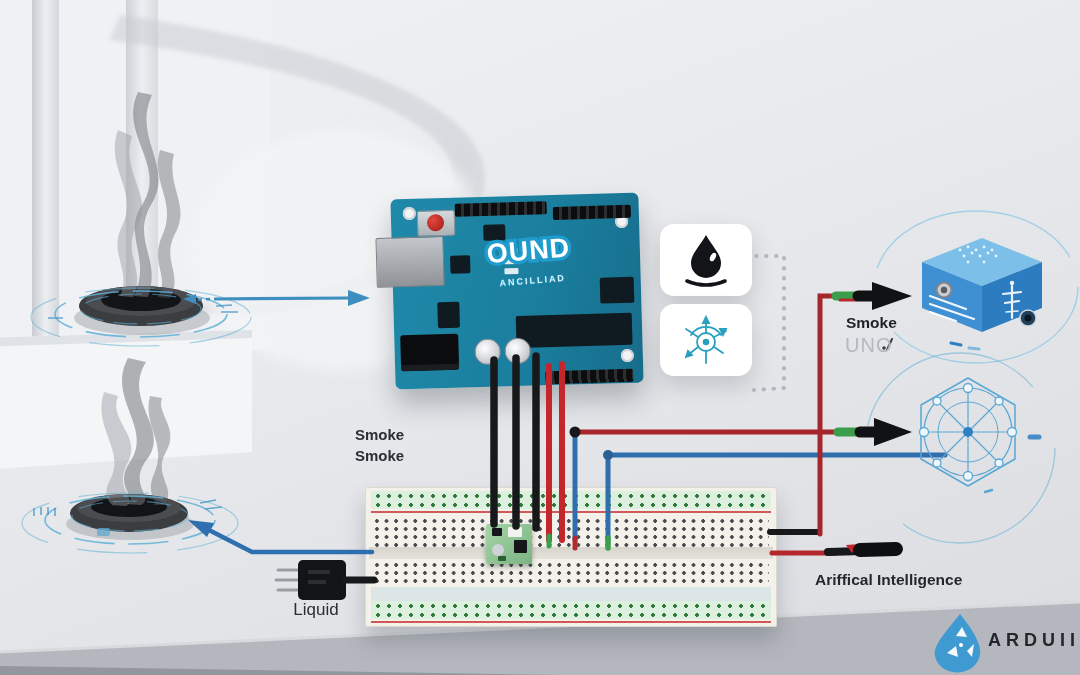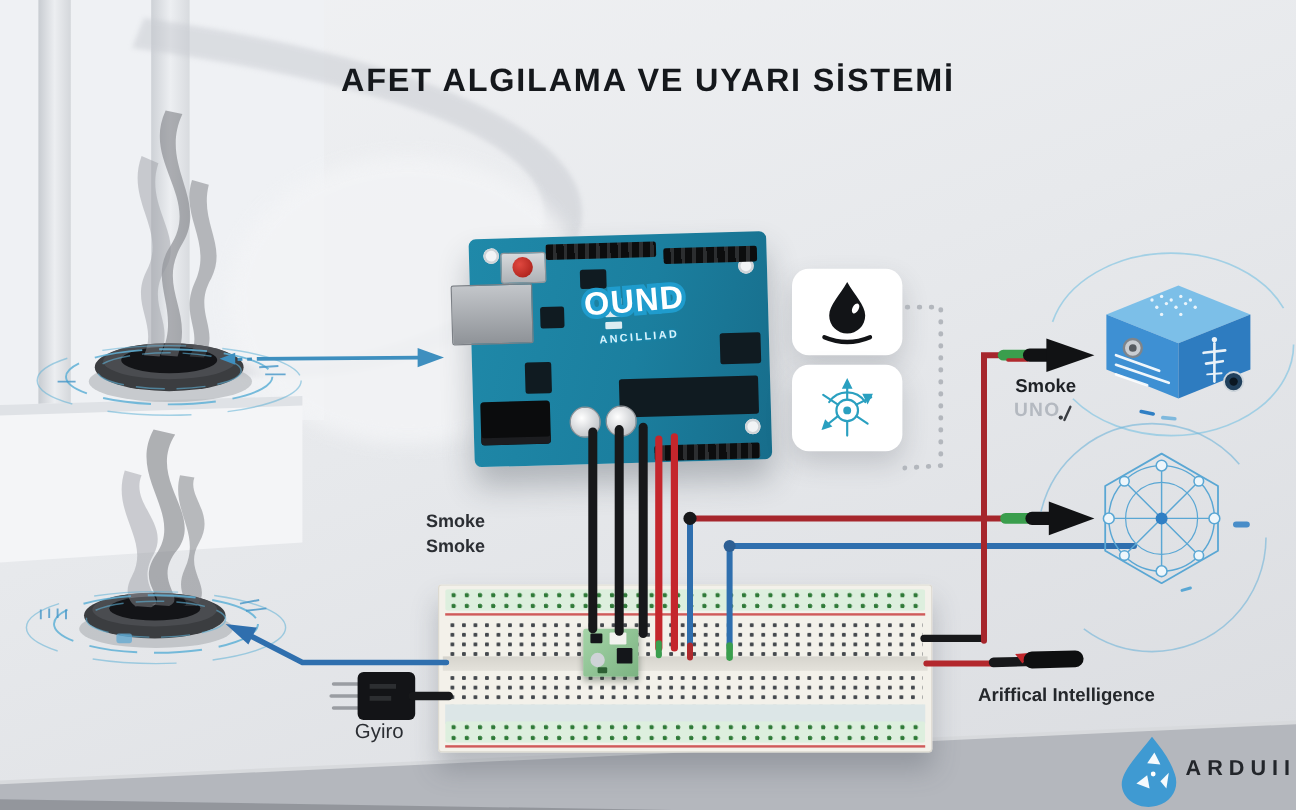--- a/index.html
+++ b/index.html
@@ -320,7 +320,6 @@
     </g>
   </svg>
 
-  <div class="abs" id="title">AFET ALGILAMA VE UYARI SİSTEMİ</div>
   <div class="abs lbl" id="lbl-smokeliquid">
     <div>Smoke</div>
     <div>Smoke</div>

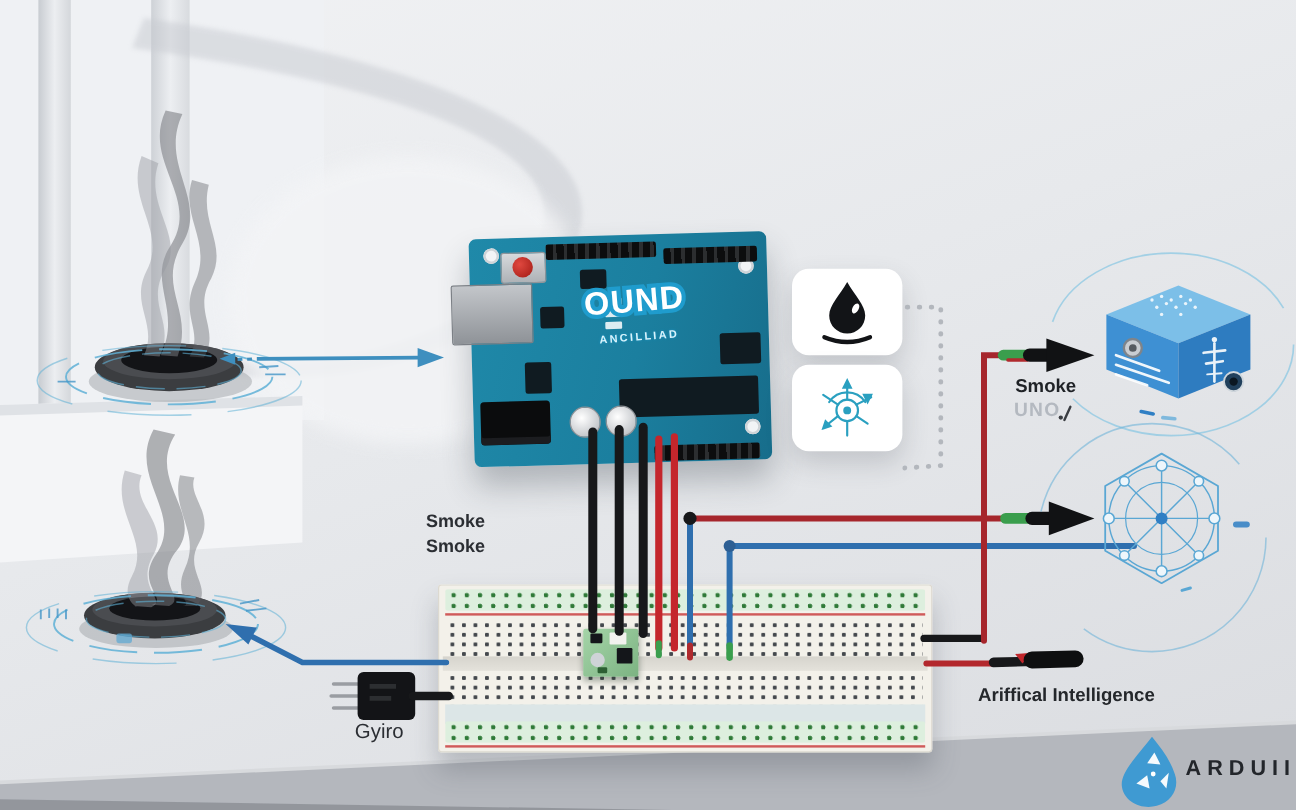--- a/index.html
+++ b/index.html
@@ -57,7 +57,7 @@
   .lbl{color:#2b2e33;}
   #lbl-smokeliquid{left:355px;top:424px;font-size:15px;font-weight:600;line-height:21px;}
   #lbl-cube-smoke{left:846px;top:314px;font-size:15.5px;font-weight:700;color:#1f2226;}
-  #lbl-cube-uno{left:845px;top:334px;font-size:16px;font-weight:700;color:#b4b9c0;letter-spacing:1px;}
+  #lbl-cube-uno{left:845px;top:334px;font-size:20px;font-weight:400;color:#b4b9c0;letter-spacing:1px;}
   #lbl-gyro{left:278px;top:600px;width:76px;text-align:center;font-size:17px;font-weight:500;color:#2b2e33;}
   #lbl-ai{left:815px;top:571px;font-size:15.5px;font-weight:600;color:#24272b;}
   #brand-text{left:988px;top:630px;font-size:18px;font-weight:600;letter-spacing:5px;color:#23262b;white-space:nowrap;}

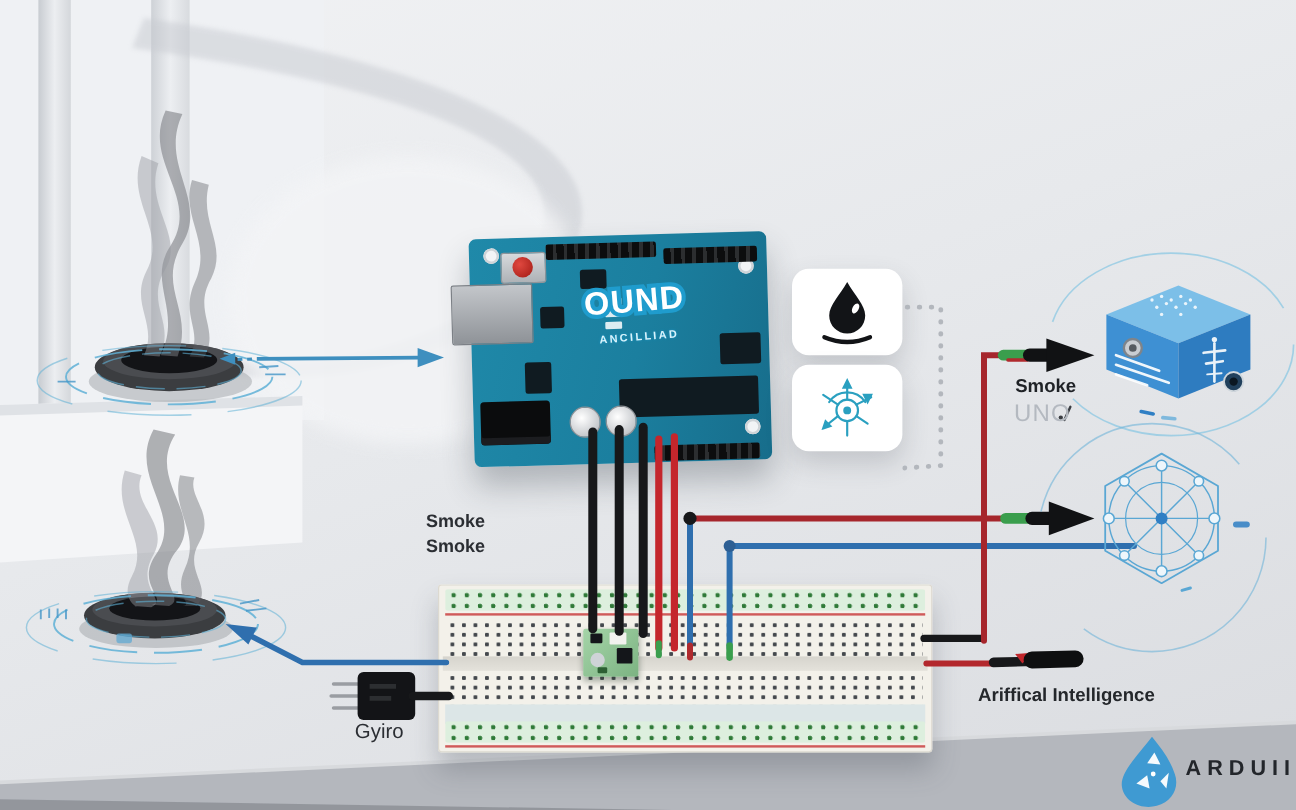--- a/index.html
+++ b/index.html
@@ -326,7 +326,7 @@
   </div>
   <div class="abs" id="lbl-cube-smoke">Smoke</div>
   <div class="abs" id="lbl-cube-uno">UNO</div>
-  <div class="abs" id="lbl-gyro">Gyiro</div>
+  <div class="abs" id="lbl-gyro">Liquid</div>
   <div class="abs" id="lbl-ai">Ariffical Intelligence</div>
   <div class="abs" id="brand-text">ARDUIIN</div>
 

